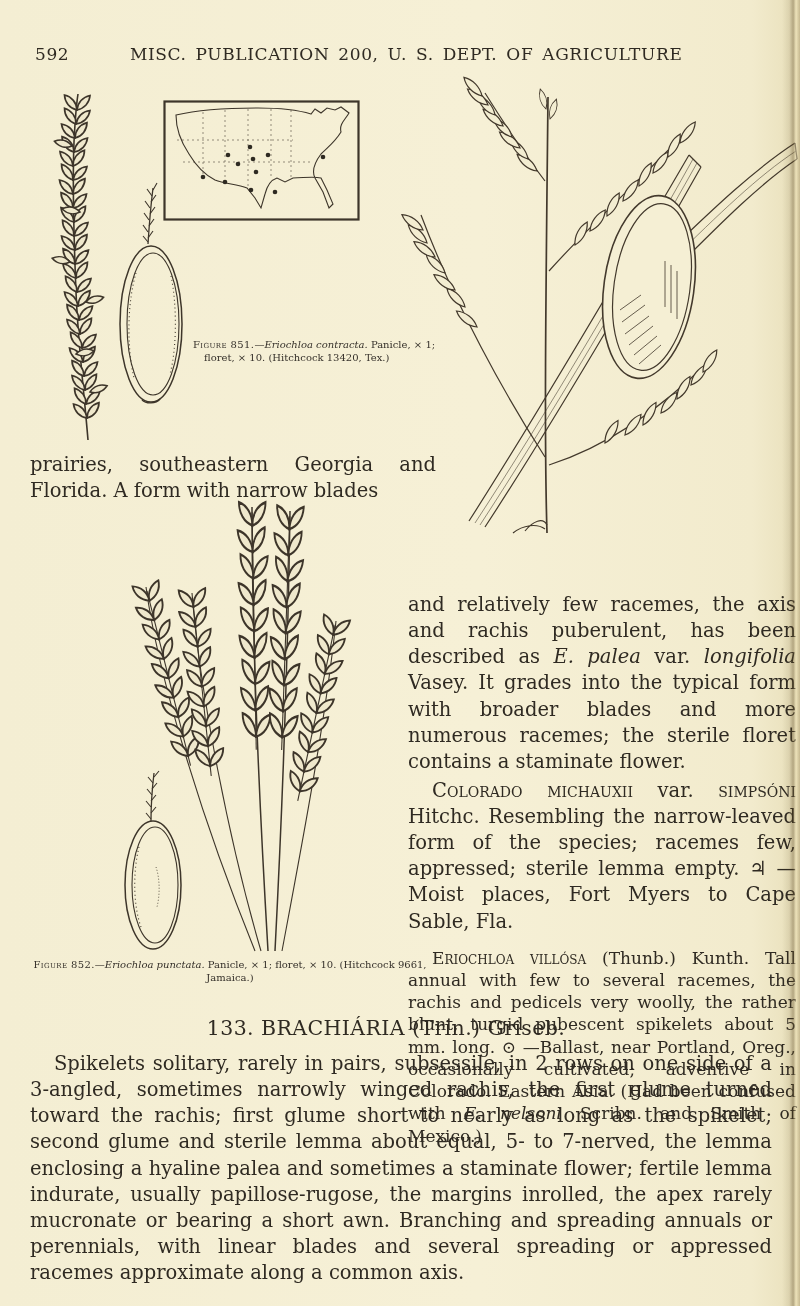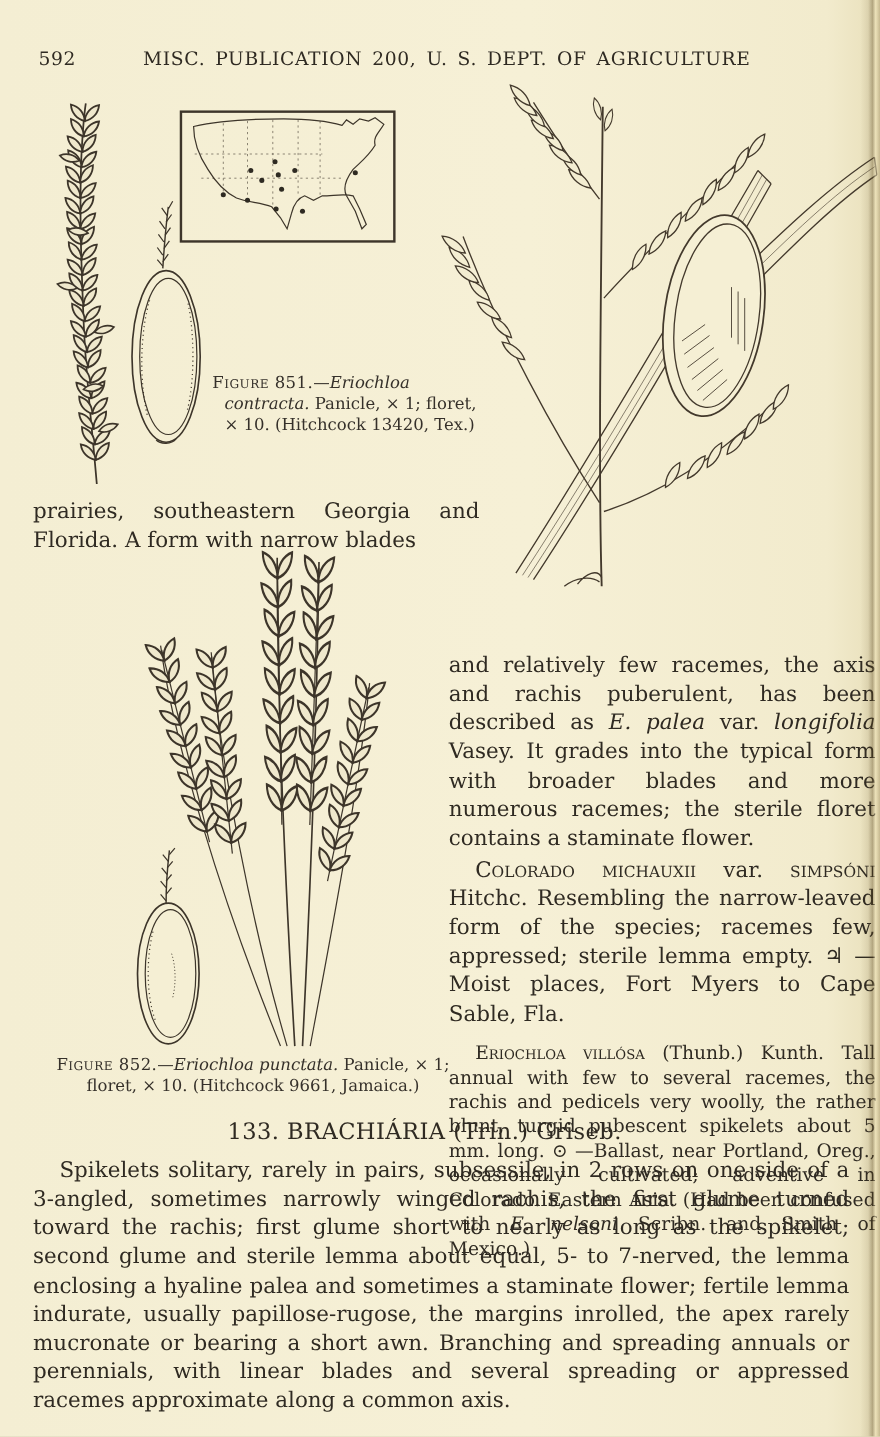--- a/index.html
+++ b/index.html
@@ -16,7 +16,7 @@
   .hdr{position:absolute;top:44px;left:0;width:760px;font-size:17px;letter-spacing:.6px;white-space:nowrap;}
   .hdr .pageno{position:absolute;left:35px;}
   .hdr .runtitle{position:absolute;left:130px;word-spacing:3px;text-align:center;}
-  .caption{position:absolute;font-size:15px;line-height:1.28;color:#35302a;}
+  .caption{position:absolute;font-size:10px;line-height:1.28;color:#35302a;}
   .caption .sc{font-variant:small-caps;letter-spacing:.4px;}
   .caption .it{font-style:italic;}
   .hang{text-indent:-11px;padding-left:11px;}

